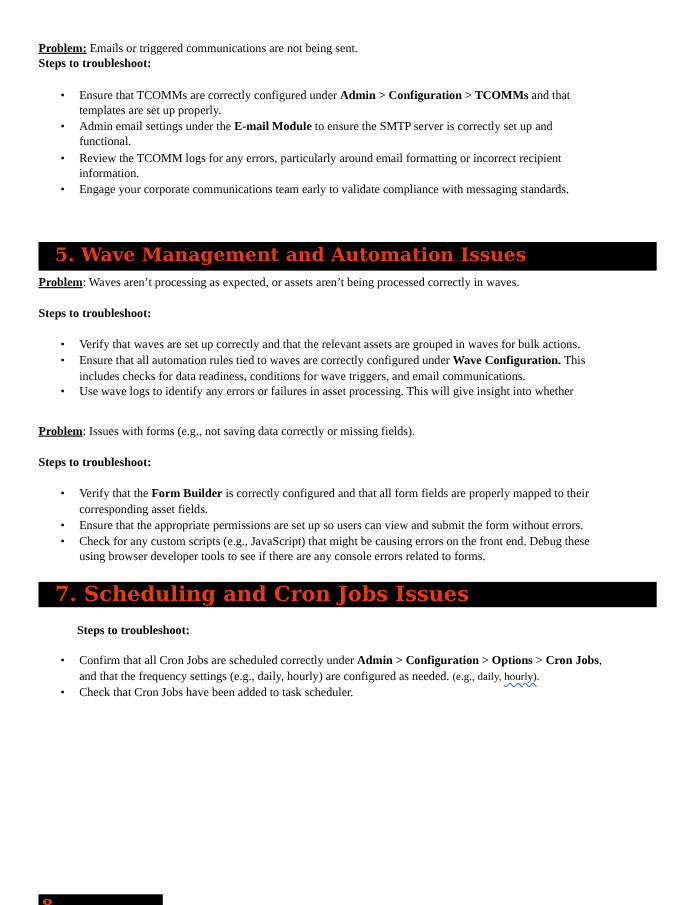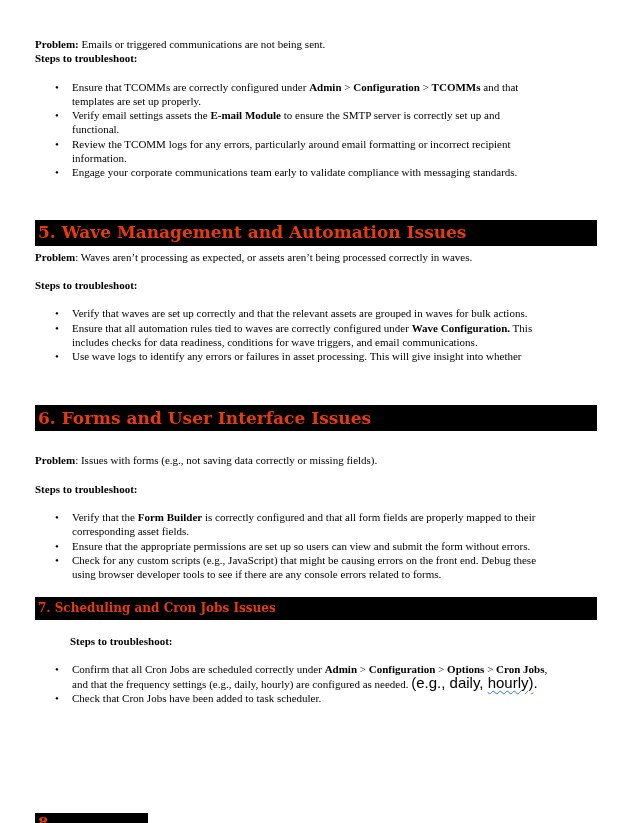--- a/index.html
+++ b/index.html
@@ -12,7 +12,7 @@
   .flow { padding:37px 0 0 35px; width:562px; }
   .para { white-space:nowrap; }
   .b { font-weight:bold; }
-  .u { }
+  .u { text-decoration:underline; }
   .sans { font-family:Liberation Sans, sans-serif; font-size:15px; }
   .wavy {
     text-decoration:underline; text-decoration-style:wavy;

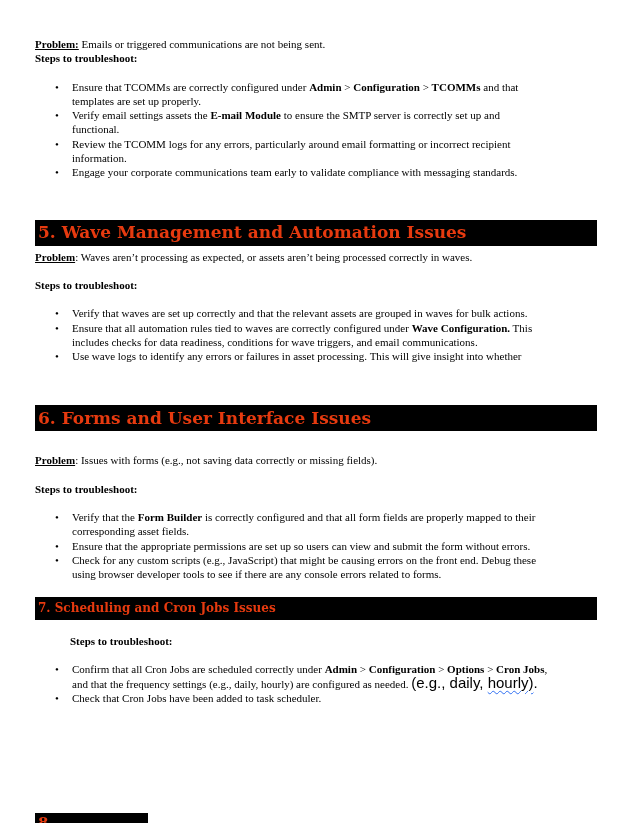--- a/index.html
+++ b/index.html
@@ -59,7 +59,7 @@
     <div class="para steps" style="margin-top:0;">Steps to troubleshoot:</div>
     <ul class="bullets">
       <li><span>Ensure that TCOMMs are correctly configured under </span><span class="b">Admin</span><span> &gt; </span><span class="b">Configuration</span><span> &gt; </span><span class="b">TCOMMs</span><span> and that</span><br><span>templates are set up properly.</span></li>
-      <li><span>Verify email settings assets the </span><span class="b">E-mail Module</span><span> to ensure the SMTP server is correctly set up and</span><br><span>functional.</span></li>
+      <li><span>Admin email settings under the </span><span class="b">E-mail Module</span><span> to ensure the SMTP server is correctly set up and</span><br><span>functional.</span></li>
       <li><span>Review the TCOMM logs for any errors, particularly around email formatting or incorrect recipient</span><br><span>information.</span></li>
       <li><span>Engage your corporate communications team early to validate compliance with messaging standards.</span></li>
     </ul>

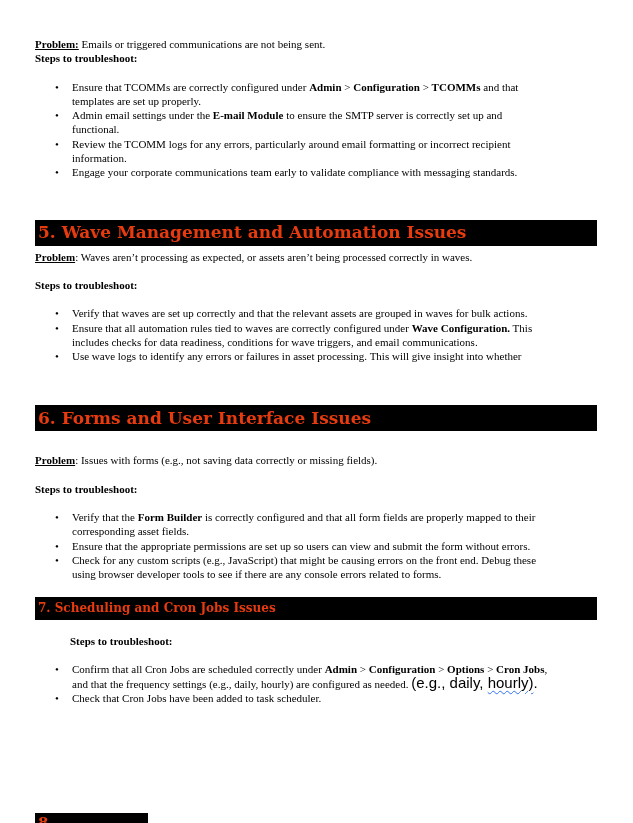--- a/index.html
+++ b/index.html
@@ -31,7 +31,7 @@
   .section-bar.short { height:23px; }
   .section-title {
     color:var(--red); font-family:"DejaVu Serif", serif; font-weight:bold;
-    font-size:17px; line-height:1; padding-left:3px; white-space:nowrap;
+    font-size:17px; line-height:1; padding-left:15px; white-space:nowrap;
   }
   .section-bar.short .section-title { font-size:12px; }
   .mt-bar5 { margin-top:40px; }

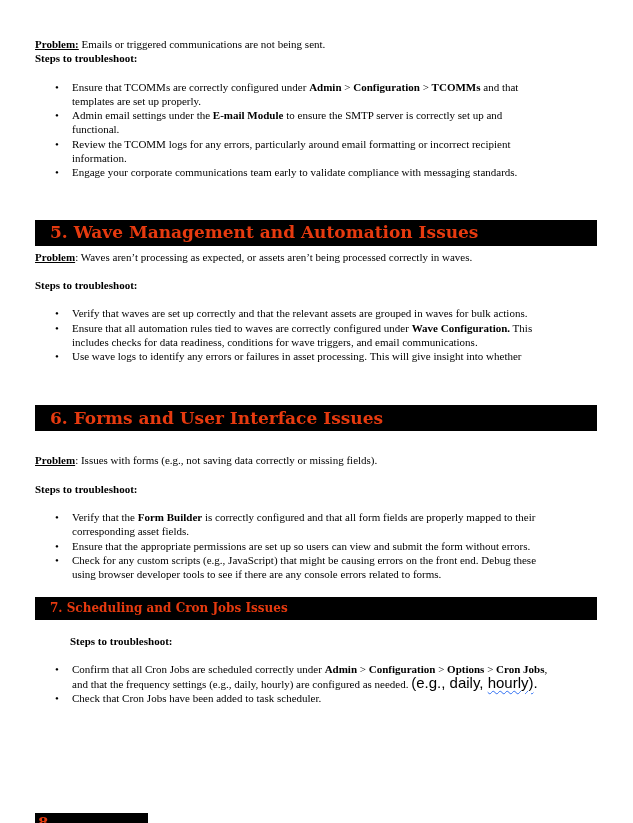--- a/index.html
+++ b/index.html
@@ -75,9 +75,6 @@
       <li><span>Use wave logs to identify any errors or failures in asset processing. This will give insight into whether</span><br></li>
     </ul>
 
-    <div class="section-bar mt-bar6">
-      <span class="section-title">6. Forms and User Interface Issues</span>
-    </div>
     <div class="para problem wide-gap"><span class="b u">Problem</span><span>: Issues with forms (e.g., not saving data correctly or missing fields).</span></div>
     <div class="para steps">Steps to troubleshoot:</div>
     <ul class="bullets">

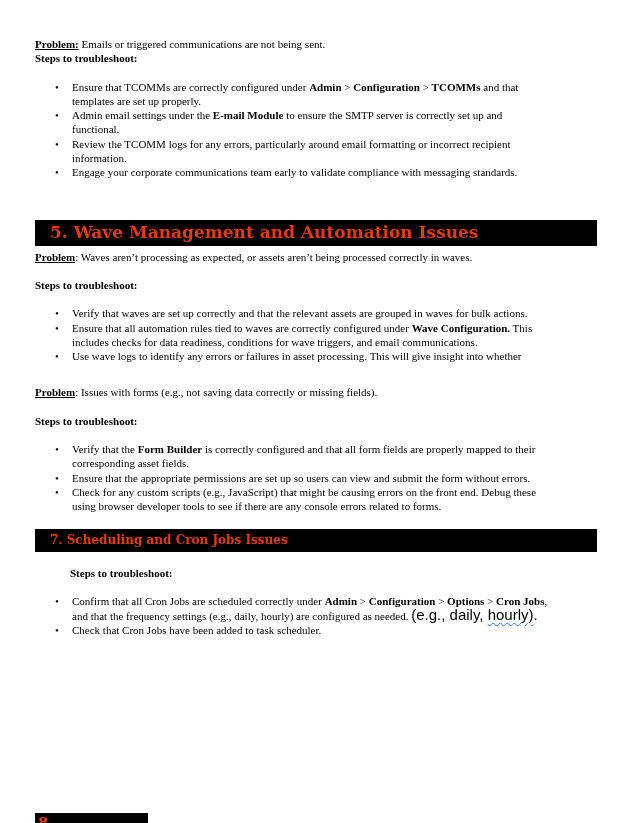--- a/index.html
+++ b/index.html
@@ -33,7 +33,7 @@
     color:var(--red); font-family:"DejaVu Serif", serif; font-weight:bold;
     font-size:17px; line-height:1; padding-left:15px; white-space:nowrap;
   }
-  .section-bar.short .section-title { font-size:12px; }
+  .section-bar.short .section-title { font-size:19px; }
   .mt-bar5 { margin-top:40px; }
   .mt-bar6 { margin-top:42px; }
   .mt-bar7 { margin-top:15px; }

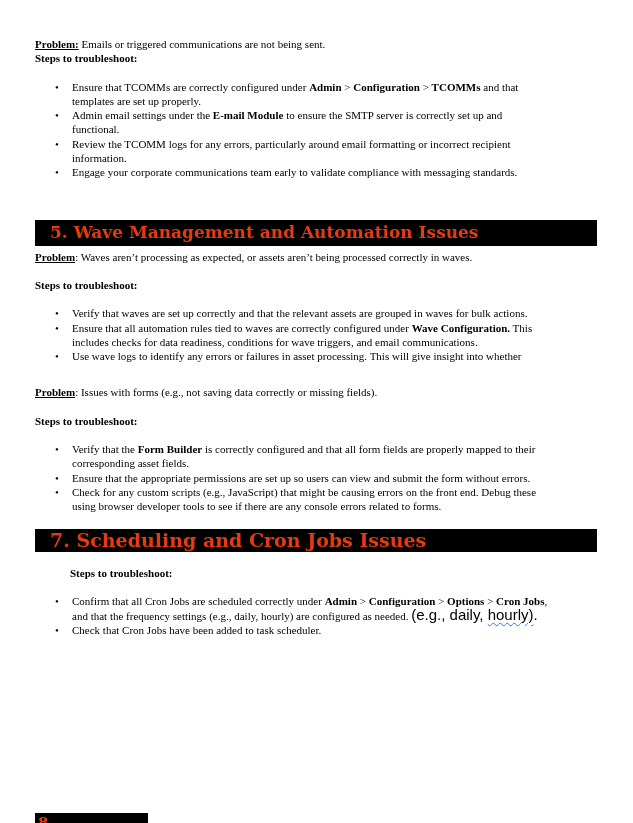--- a/index.html
+++ b/index.html
@@ -13,7 +13,7 @@
   .para { white-space:nowrap; }
   .b { font-weight:bold; }
   .u { text-decoration:underline; }
-  .sans { font-family:Liberation Sans, sans-serif; font-size:15px; }
+  .sans { font-family:Liberation Serif, serif; font-size:10px; }
   .wavy {
     text-decoration:underline; text-decoration-style:wavy;
     text-decoration-color:var(--wavy); text-decoration-thickness:1px;

